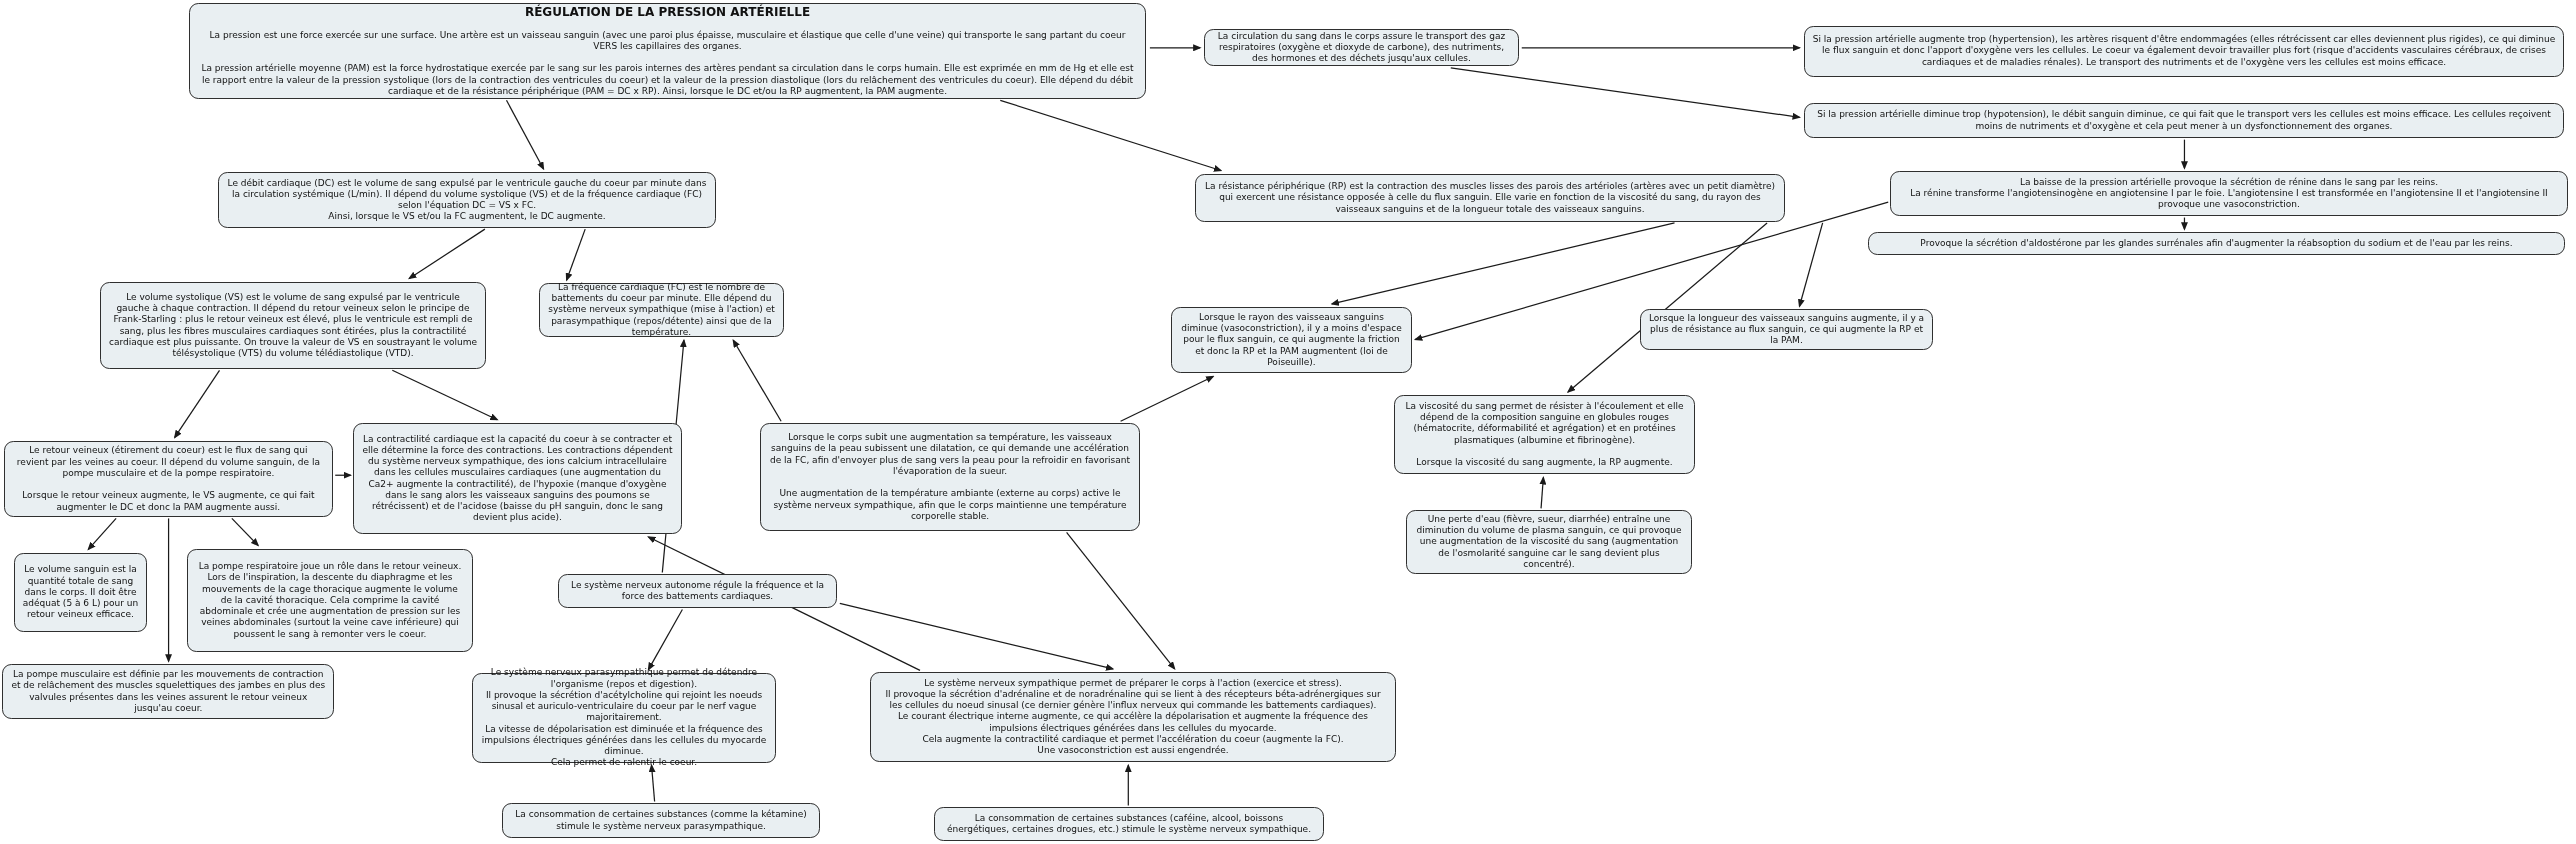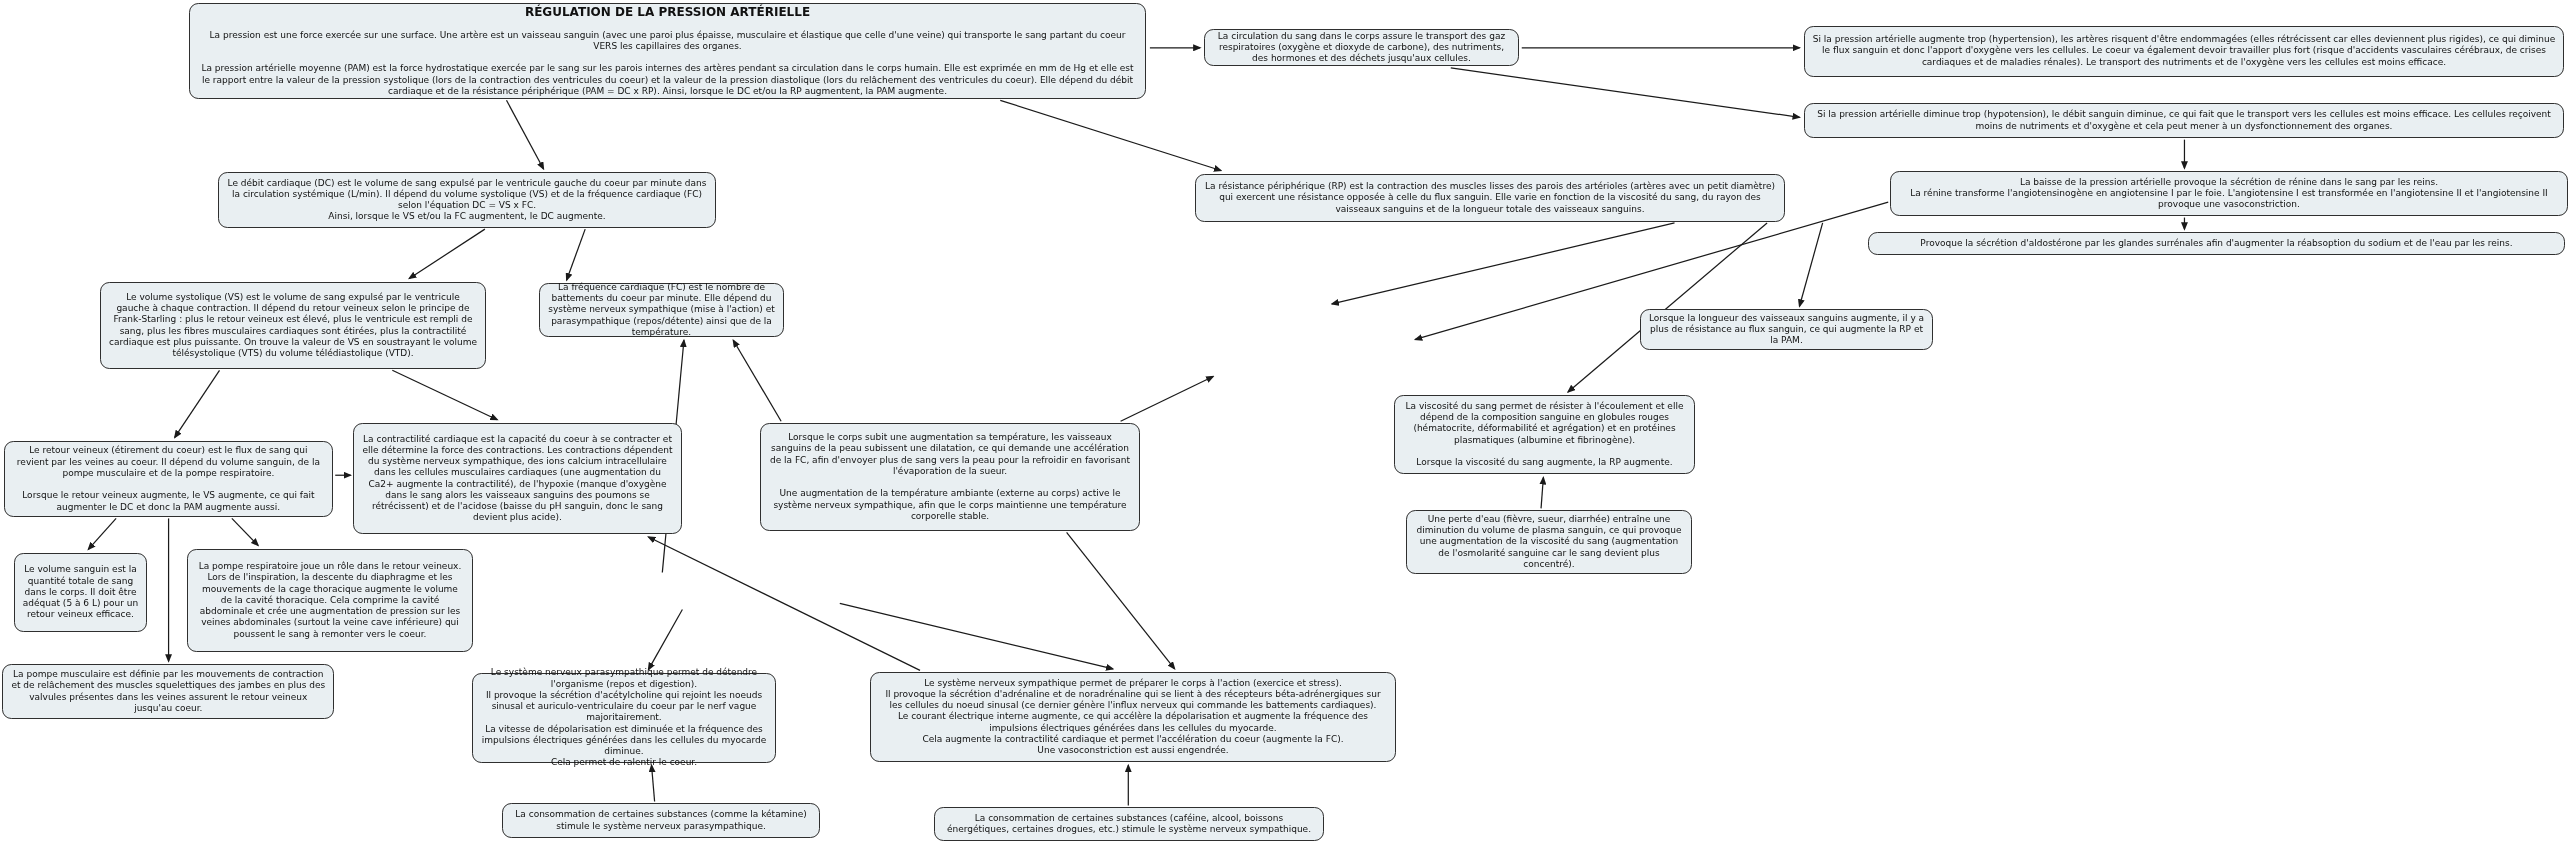--- a/index.html
+++ b/index.html
@@ -67,6 +67,7 @@
     <div class="node" style="left: 1195px; top: 174px; width: 590px; height: 48px; background: rgb(233, 239, 242); border-color: rgb(47, 47, 47);"><div class="node-text">La résistance périphérique (RP) est la contraction des muscles lisses des parois des artérioles (artères avec un petit diamètre) qui exercent une résistance opposée à celle du flux sanguin. Elle varie en fonction de la viscosité du sang, du rayon des vaisseaux sanguins et de la longueur totale des vaisseaux sanguins.</div></div>
     <div class="node" style="left: 100px; top: 282px; width: 386px; height: 87px; background: rgb(233, 239, 242); border-color: rgb(47, 47, 47);"><div class="node-text">Le volume systolique (VS) est le volume de sang expulsé par le ventricule gauche à chaque contraction. Il dépend du retour veineux selon le principe de Frank-Starling : plus le retour veineux est élevé, plus le ventricule est rempli de sang, plus les fibres musculaires cardiaques sont étirées, plus la contractilité cardiaque est plus puissante. On trouve la valeur de VS en soustrayant le volume télésystolique (VTS) du volume télédiastolique (VTD).</div></div>
     <div class="node" style="left: 519px; top: 283px; width: 245px; height: 54px; background: rgb(233, 239, 242); border-color: rgb(47, 47, 47); margin-left: 20px;"><div class="node-text">La fréquence cardiaque (FC) est le nombre de battements du coeur par minute. Elle dépend du système nerveux sympathique (mise à l'action) et parasympathique (repos/détente) ainsi que de la température.</div></div>
+    <div class="node" style="left: 1171px; top: 307px; width: 241px; height: 66px; background: rgb(233, 239, 242); border-color: rgb(47, 47, 47);"><div class="node-text">Lorsque le rayon des vaisseaux sanguins diminue (vasoconstriction), il y a moins d'espace pour le flux sanguin, ce qui augmente la friction et donc la RP et la PAM augmentent (loi de Poiseuille).</div></div>
     <div class="node" style="left: 1640px; top: 309px; width: 293px; height: 41px; background: rgb(233, 239, 242); border-color: rgb(47, 47, 47);"><div class="node-text">Lorsque la longueur des vaisseaux sanguins augmente, il y a plus de résistance au flux sanguin, ce qui augmente la RP et la PAM.</div></div>
     <div class="node" style="left: 1394px; top: 395px; width: 301px; height: 79px; background: rgb(233, 239, 242); border-color: rgb(47, 47, 47);"><div class="node-text">La viscosité du sang permet de résister à l'écoulement et elle dépend de la composition sanguine en globules rouges (hématocrite, déformabilité et agrégation) et en protéines plasmatiques (albumine et fibrinogène).
 

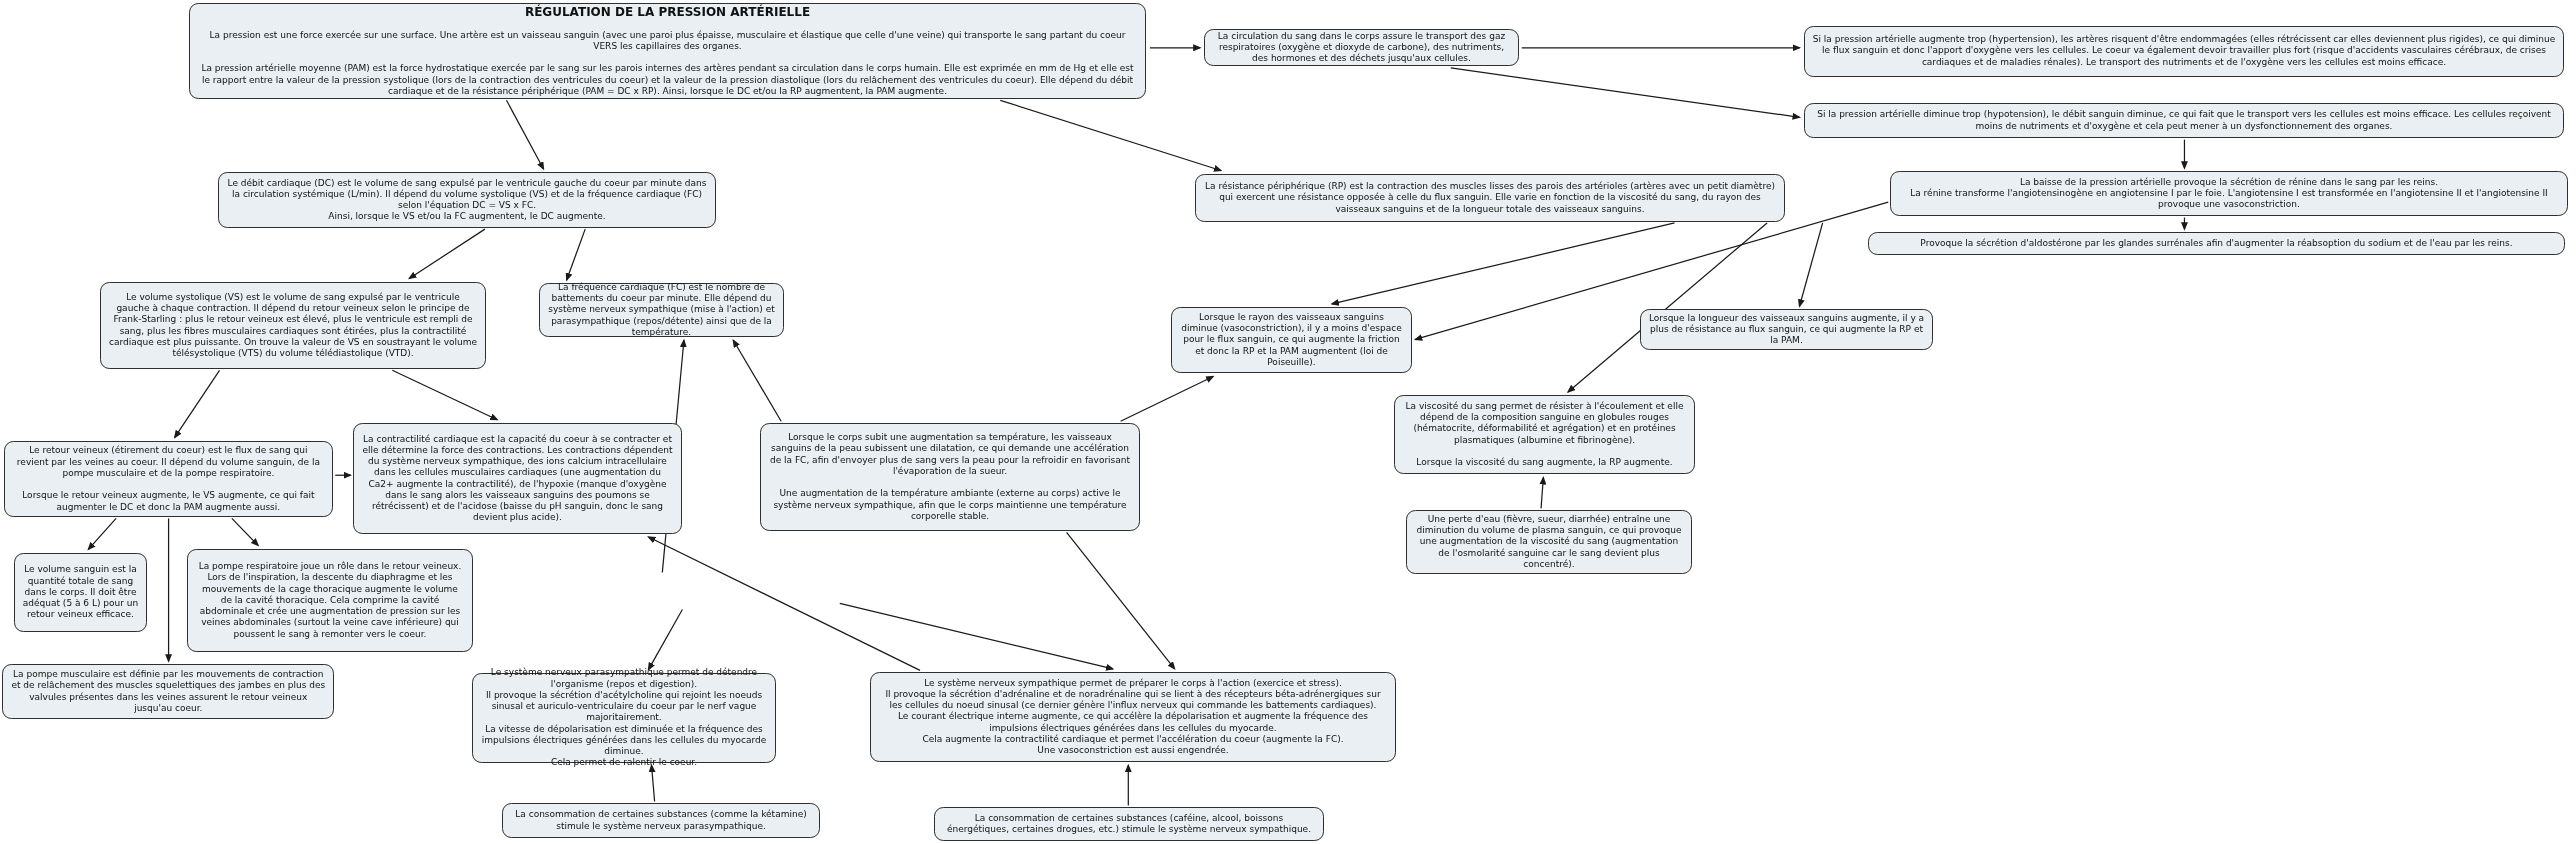--- a/index.html
+++ b/index.html
@@ -83,6 +83,7 @@
     <div class="node" style="left: 14px; top: 553px; width: 133px; height: 79px; background: rgb(233, 239, 242); border-color: rgb(47, 47, 47);"><div class="node-text">Le volume sanguin est la quantité totale de sang dans le corps. Il doit être adéquat (5 à 6 L) pour un retour veineux efficace.</div></div>
     <div class="node" style="left: 187px; top: 549px; width: 286px; height: 103px; background: rgb(233, 239, 242); border-color: rgb(47, 47, 47);"><div class="node-text">La pompe respiratoire joue un rôle dans le retour veineux. Lors de l'inspiration, la descente du diaphragme et les mouvements de la cage thoracique augmente le volume de la cavité thoracique. Cela comprime la cavité abdominale et crée une augmentation de pression sur les veines abdominales (surtout la veine cave inférieure) qui poussent le sang à remonter vers le coeur.</div></div>
     <div class="node" style="left: 2.3px; top: 664px; width: 332px; height: 55px; background: rgb(233, 239, 242); border-color: rgb(47, 47, 47);"><div class="node-text">La pompe musculaire est définie par les mouvements de contraction et de relâchement des muscles squelettiques des jambes en plus des valvules présentes dans les veines assurent le retour veineux jusqu'au coeur.</div></div>
+    <div class="node" style="left: 558px; top: 574px; width: 279px; height: 34px; background: rgb(233, 239, 242); border-color: rgb(47, 47, 47);"><div class="node-text">Le système nerveux autonome régule la fréquence et la force des battements cardiaques.</div></div>
     <div class="node" style="left: 472px; top: 673px; width: 304px; height: 90px; background: rgb(233, 239, 242); border-color: rgb(47, 47, 47);"><div class="node-text">Le système nerveux parasympathique permet de détendre l'organisme (repos et digestion).
 Il provoque la sécrétion d'acétylcholine qui rejoint les noeuds sinusal et auriculo-ventriculaire du coeur par le nerf vague majoritairement.
 La vitesse de dépolarisation est diminuée et la fréquence des impulsions électriques générées dans les cellules du myocarde diminue.

